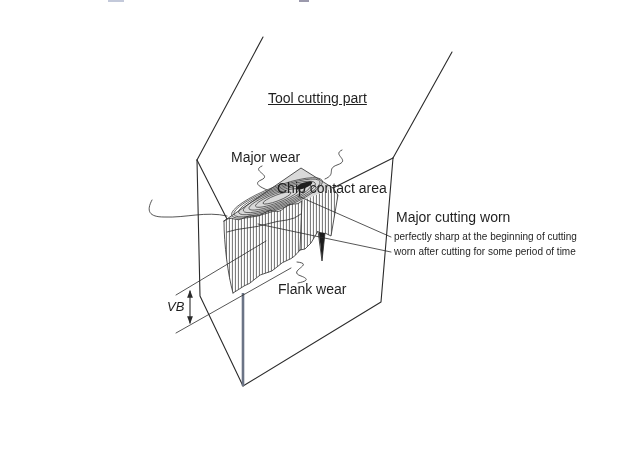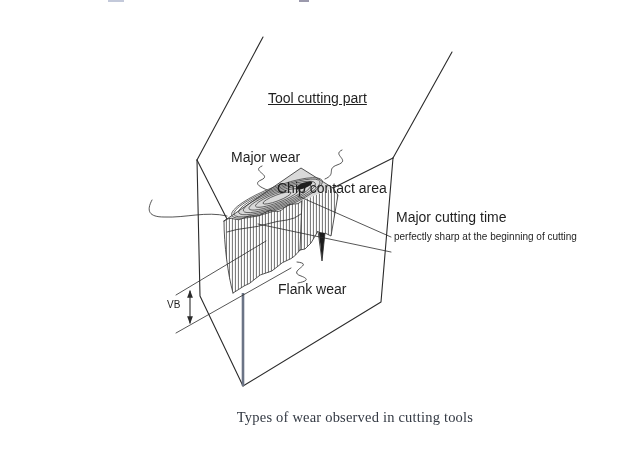--- a/index.html
+++ b/index.html
@@ -147,7 +147,7 @@
   <div class="lbl" style="left:231px;top:150px;">Major wear</div>
 
 
-  <div class="lbl" style="left:396px;top:210px;">Major cutting time</div>
+  <div class="lbl" style="left:396px;top:210px;">Major cutting worn</div>
 
   <div class="lbl small" style="left:394px;top:231px;">perfectly sharp at the beginning of cutting</div>
 

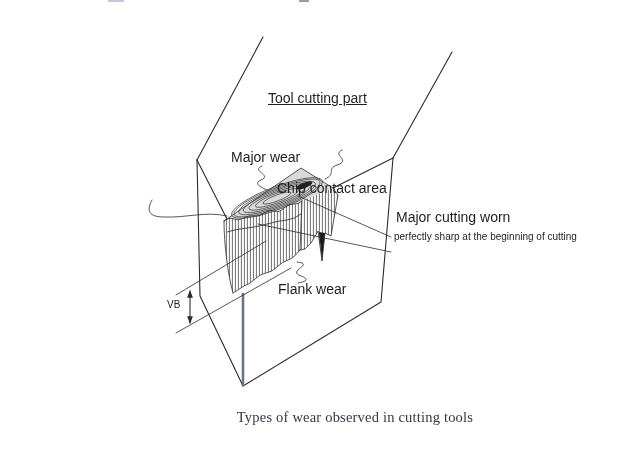--- a/index.html
+++ b/index.html
@@ -151,6 +151,7 @@
 
   <div class="lbl small" style="left:394px;top:231px;">perfectly sharp at the beginning of cutting</div>
 
+  <div class="lbl small" style="left:394px;top:246px;">worn after cutting for some period of time</div>
 
   <div class="lbl" style="left:278px;top:282px;">Flank wear</div>
 

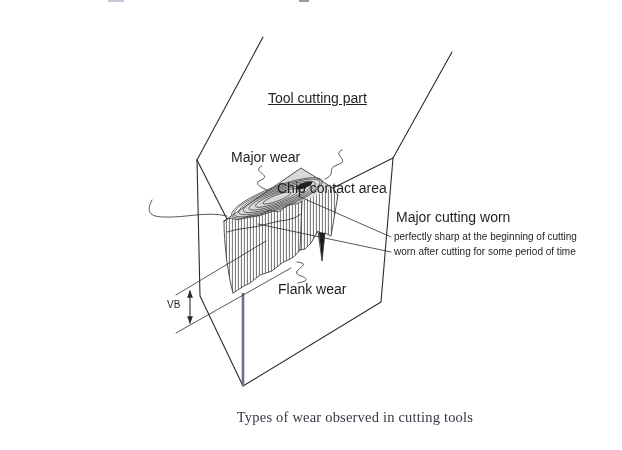--- a/index.html
+++ b/index.html
@@ -25,7 +25,7 @@
   .lbl{position:absolute;font-size:14px;line-height:15px;white-space:nowrap;}
   .lbl.small{font-size:10px;line-height:12px;}
   .lbl.underlined{text-decoration:underline;}
-  .vb{position:absolute;font-size:10px;white-space:nowrap;}
+  .vb{position:absolute;font-size:13px;white-space:nowrap;font-style:italic;}
   .caption{
     position:absolute;left:233px;top:409px;width:244px;
     text-align:center;

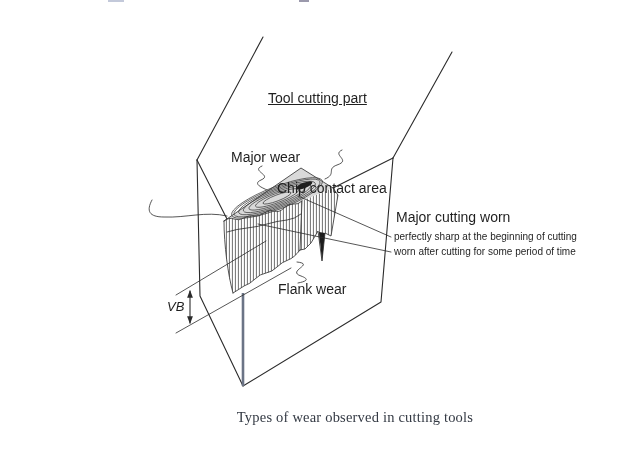--- a/index.html
+++ b/index.html
@@ -157,7 +157,6 @@
 
   <div class="vb" style="left:167px;top:299px;">VB</div>
 
-  <div class="caption">Types of wear observed in cutting tools</div>
 </div>
 
 </body></html>

